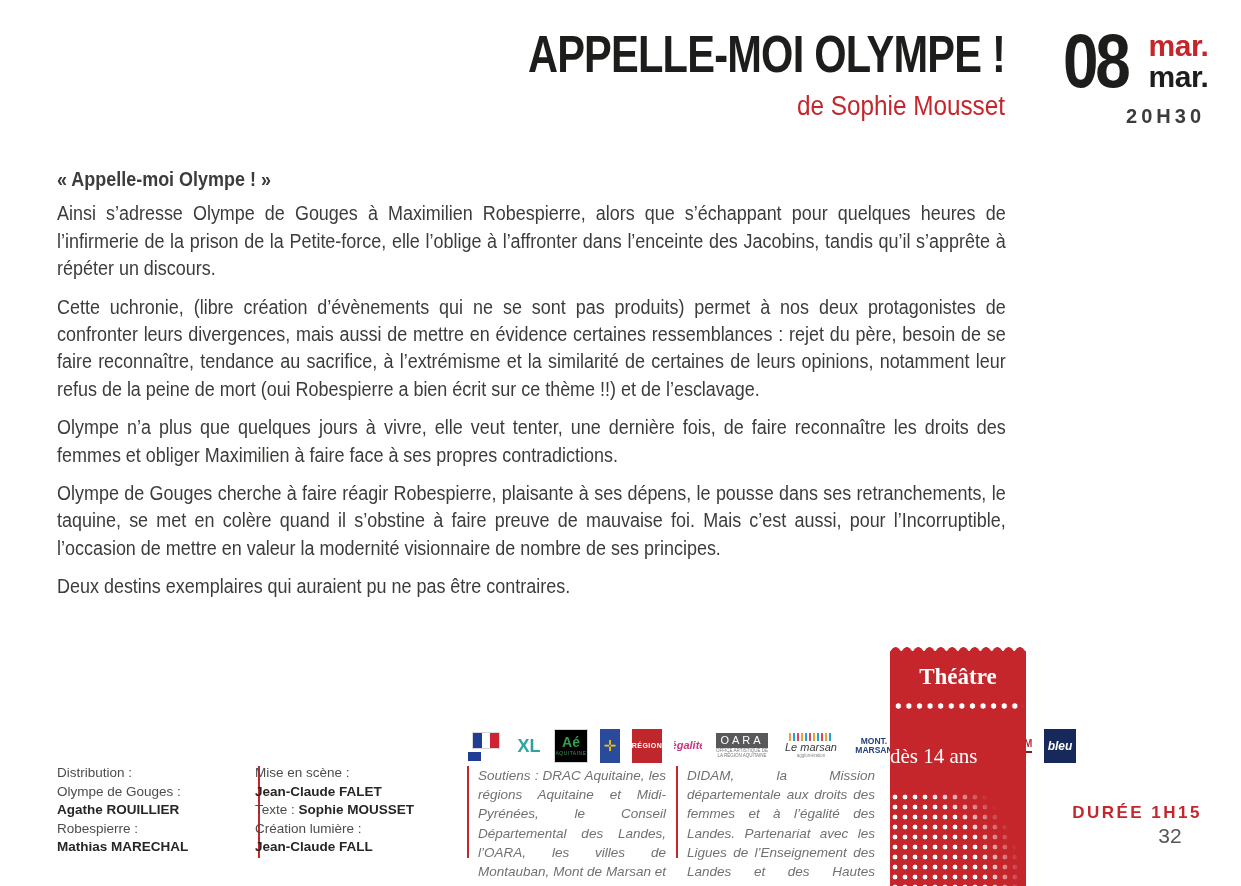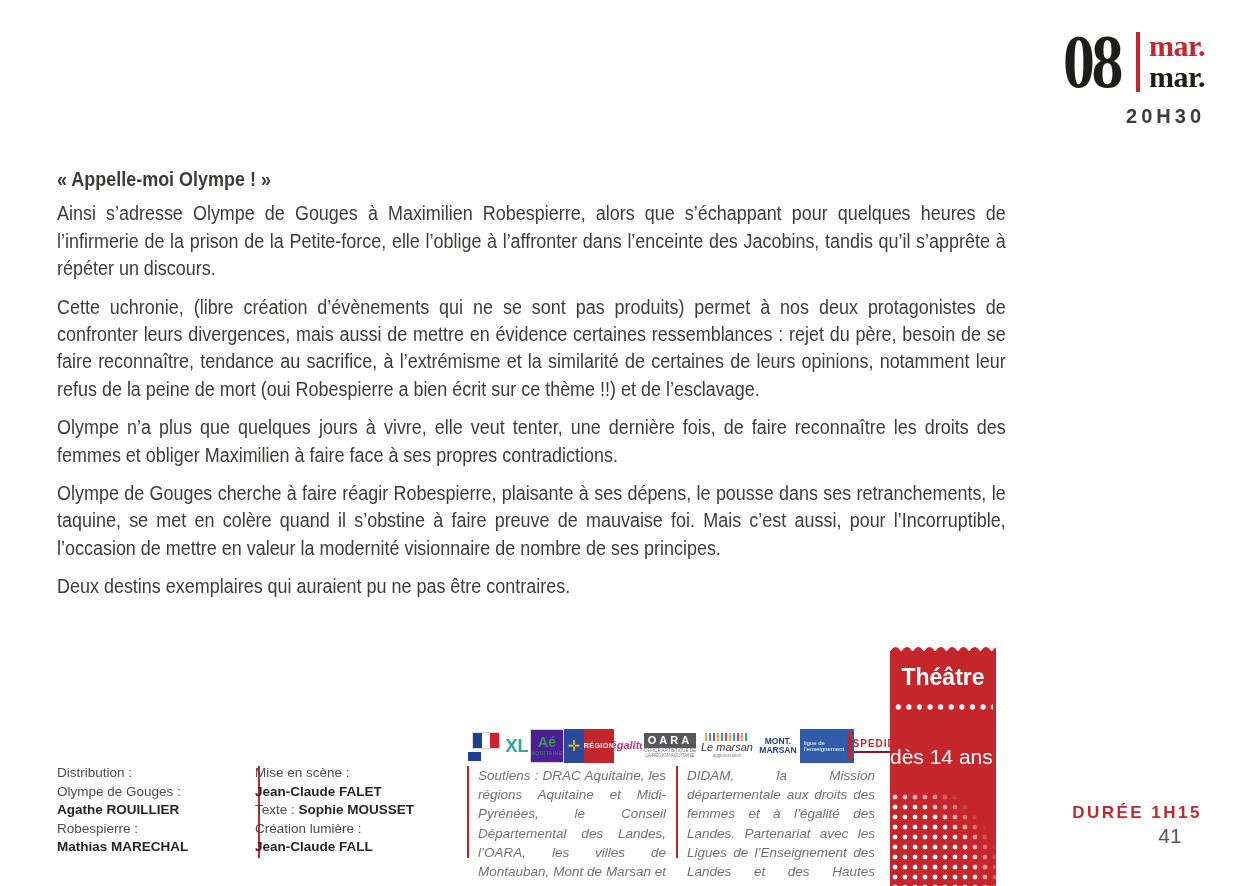--- a/index.html
+++ b/index.html
@@ -103,6 +103,10 @@
 
 <div class="page">
 
+  <div class="title-block">
+    <div class="show-title">APPELLE-MOI OLYMPE !</div>
+    <div class="show-author">de Sophie Mousset</div>
+  </div>
 
   <div class="date-block">
     <div class="date-row">

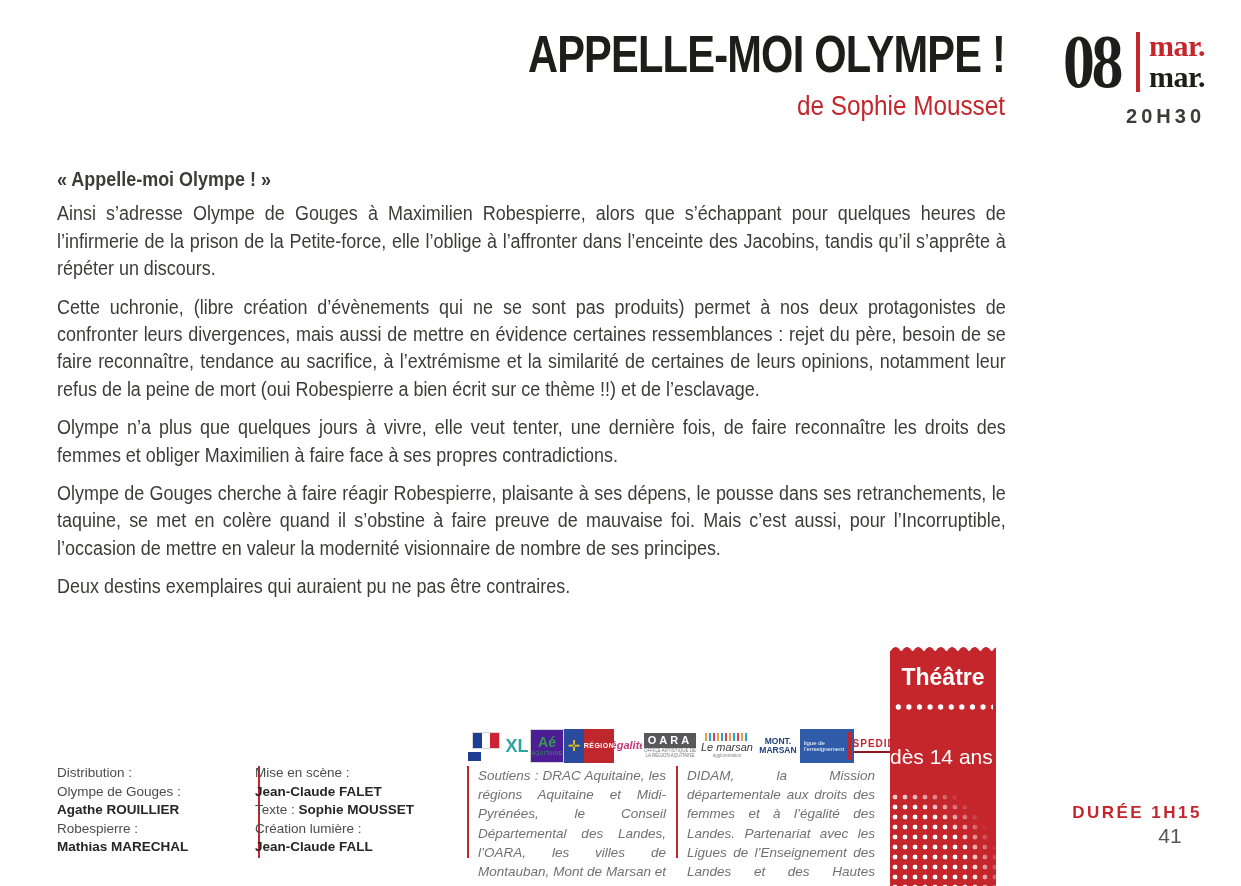--- a/index.html
+++ b/index.html
@@ -16,7 +16,7 @@
     transform-origin:100% 50%; white-space:nowrap; }
 
   .date-block { position:absolute; left:1063px; top:30px; width:142px; }
-  .date-row { display:flex; align-items:flex-end;font-family:Liberation Serif, serif; }
+  .date-row { display:flex; align-items:flex-end; }
   .date-day { width:84px; font-size:76px; font-weight:700; line-height:62px; letter-spacing:-4px;
     color:var(--ink); transform:scaleX(.84); transform-origin:0 0; }
   .date-bar { width:5px; height:60px; background:var(--red); margin:2px 9px 0 0; }

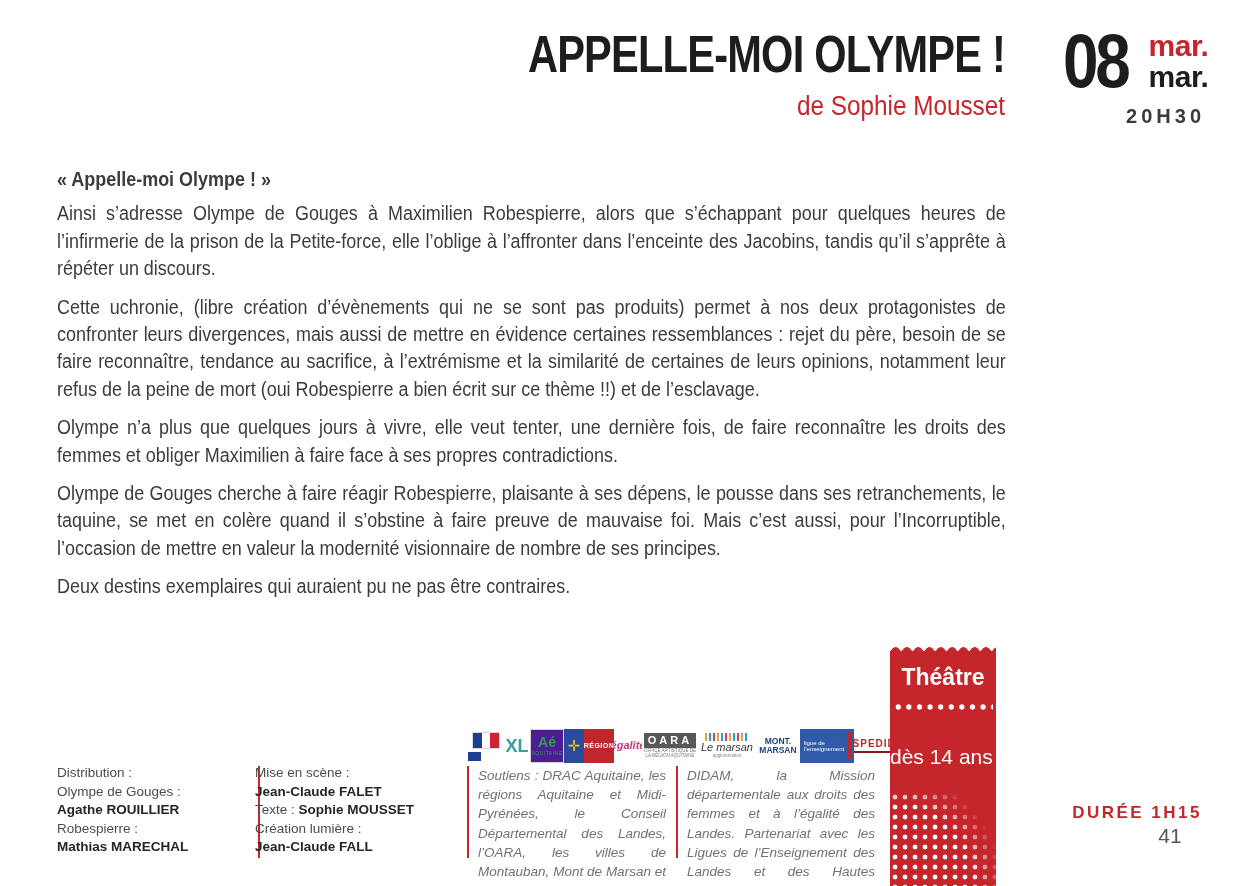--- a/index.html
+++ b/index.html
@@ -77,7 +77,7 @@
   .lg-france-bleu .lg-label { font-style:italic; font-weight:700; font-size:12px; }
 
   
-  .ribbon { position:absolute; left:890px; top:651px; width:106px; height:235px; background:var(--red); }
+  .ribbon { position:absolute; left:890px; top:651px; width:136px; height:235px; background:var(--red);font-family:Liberation Serif, serif; }
   .ribbon::before { content:""; position:absolute; left:0; right:0; top:-6px; height:7px;
     background-image:radial-gradient(circle at 50% 100%, var(--red) 4.5px, rgba(0,0,0,0) 5px);
     background-size:11.3px 7px; background-repeat:repeat-x; }

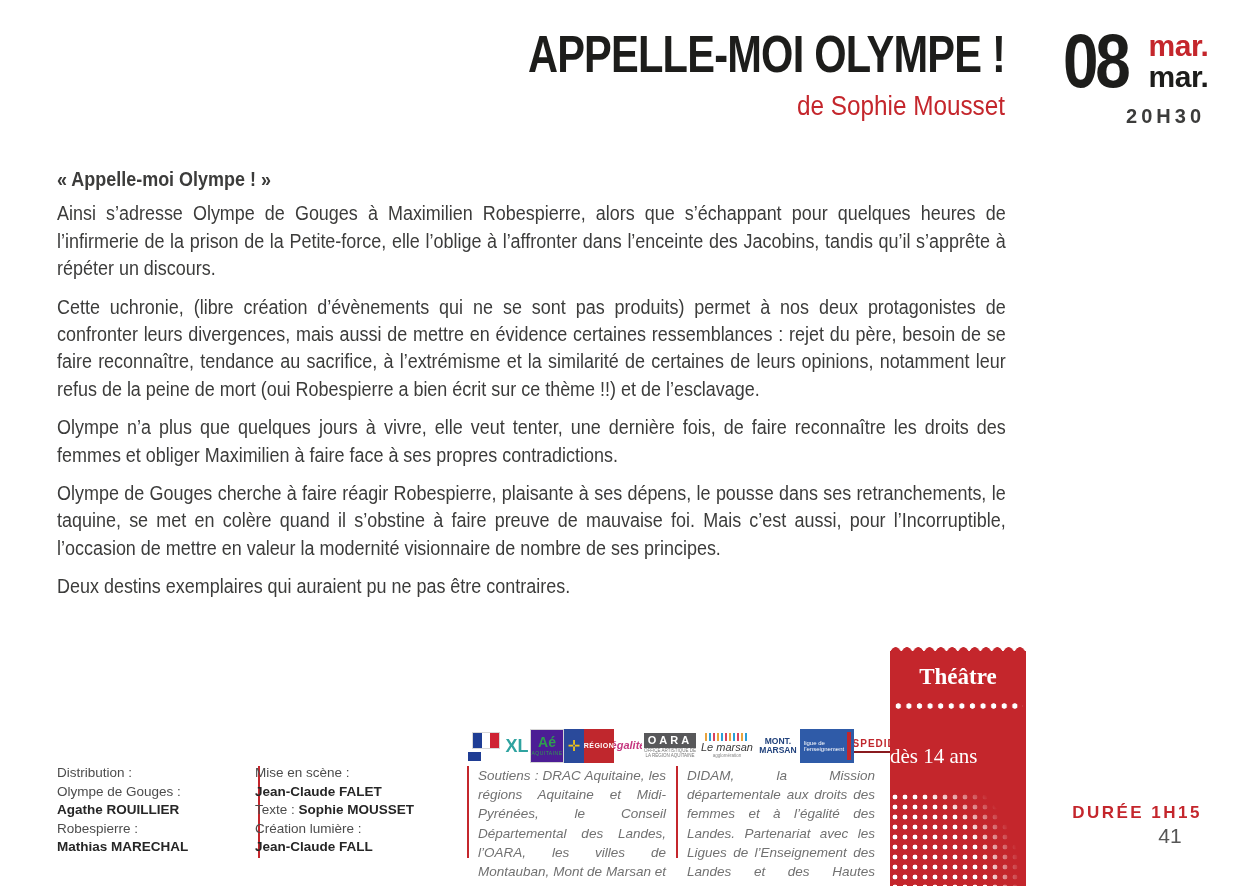--- a/index.html
+++ b/index.html
@@ -47,7 +47,7 @@
 
   
   .logos-strip { position:absolute; left:468px; top:726px; width:412px; height:40px;
-    display:flex; align-items:center; gap:0; }
+    display:flex; align-items:center; gap:12px; }
   .logo-tile { height:34px; display:flex; flex-direction:column; align-items:center;
     justify-content:center; overflow:hidden; flex:0 0 auto; text-align:center; }
   .lg-label { display:block; line-height:1.05; }

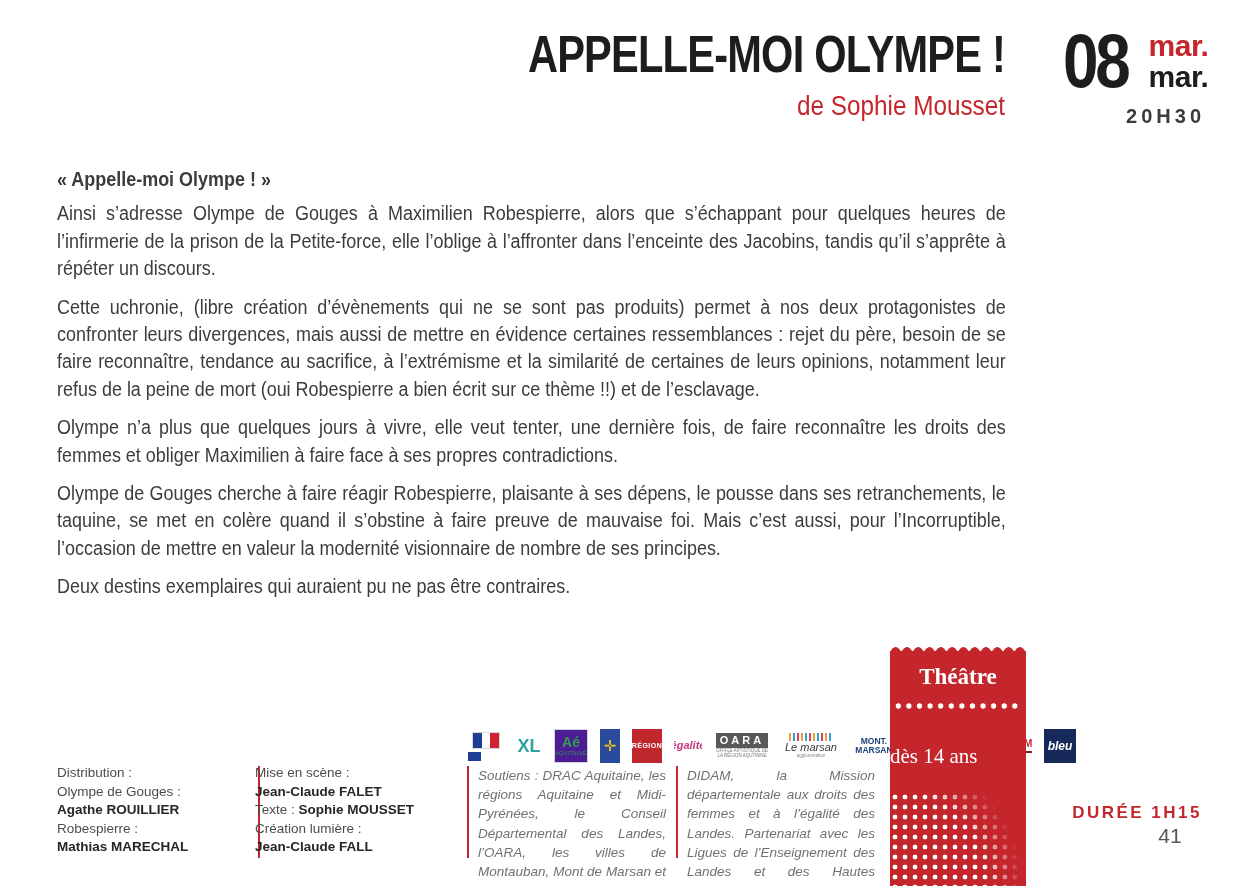--- a/index.html
+++ b/index.html
@@ -159,7 +159,7 @@
       <div class="logo-tile lg-landes-xl" style="background: rgb(255, 255, 255); width: 26px;">
         <span class="lg-label" style="color: rgb(47, 163, 160);">XL</span>
       </div>
-      <div class="logo-tile lg-region-aquitaine" style="background: #4c1d95; width: 34px;">
+      <div class="logo-tile lg-region-aquitaine" style="background: #000000; width: 34px;">
         <span class="lg-label" style="color: rgb(47, 158, 79);">Aé</span>
         <span class="lg-sub">AQUITAINE</span>
       </div>

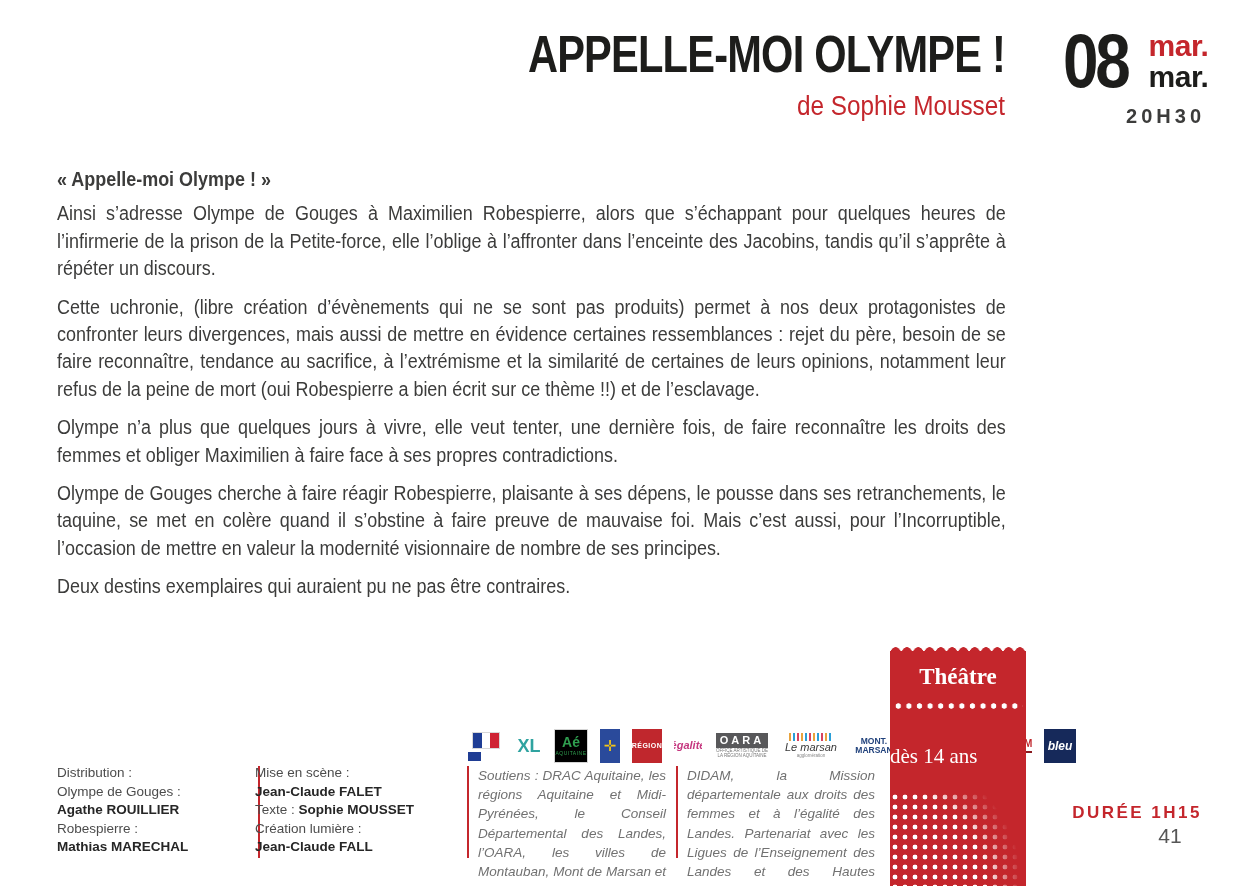--- a/index.html
+++ b/index.html
@@ -62,7 +62,7 @@
   .lg-midi-pyrenees-cross .lg-label { font-size:15px; }
   .lg-region-midi-pyrenees .lg-label { font-size:7px; font-weight:700; letter-spacing:.5px; }
   .lg-egalite .lg-label { font-size:11px; font-weight:700; font-style:italic; }
-  .lg-oara .lg-label { background:#58585a; padding:2px 4px; font-size:11px; font-weight:700; letter-spacing:3px; }
+  .lg-oara .lg-label { background:#58585a; padding:2px 4px; font-size:11px; font-weight:400; letter-spacing:3px; }
   .lg-oara .lg-sub { color:#777; }
   .lg-le-marsan::before { content:""; width:44px; height:8px; margin-bottom:1px;
     background:repeating-linear-gradient(90deg,#e8a33d 0 2px,transparent 2px 4px,#2a9fd8 4px 6px,transparent 6px 8px,#d8435f 8px 10px,transparent 10px 12px); }

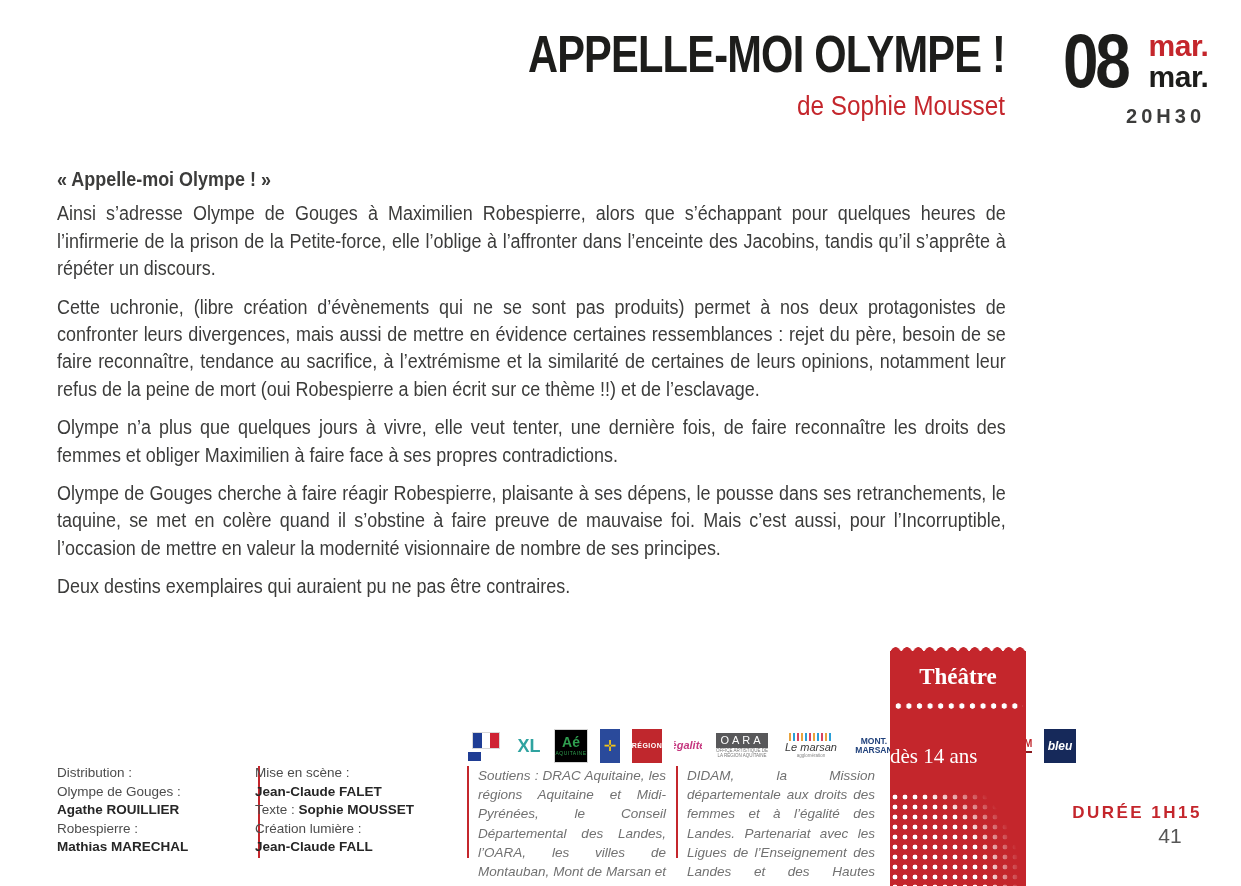--- a/index.html
+++ b/index.html
@@ -203,7 +203,7 @@
   </div>
 
   <div class="duration">DURÉE 1H15</div>
-  <div class="page-number">41</div>
+  <div class="page-number">32</div>
 
 </div>
 

